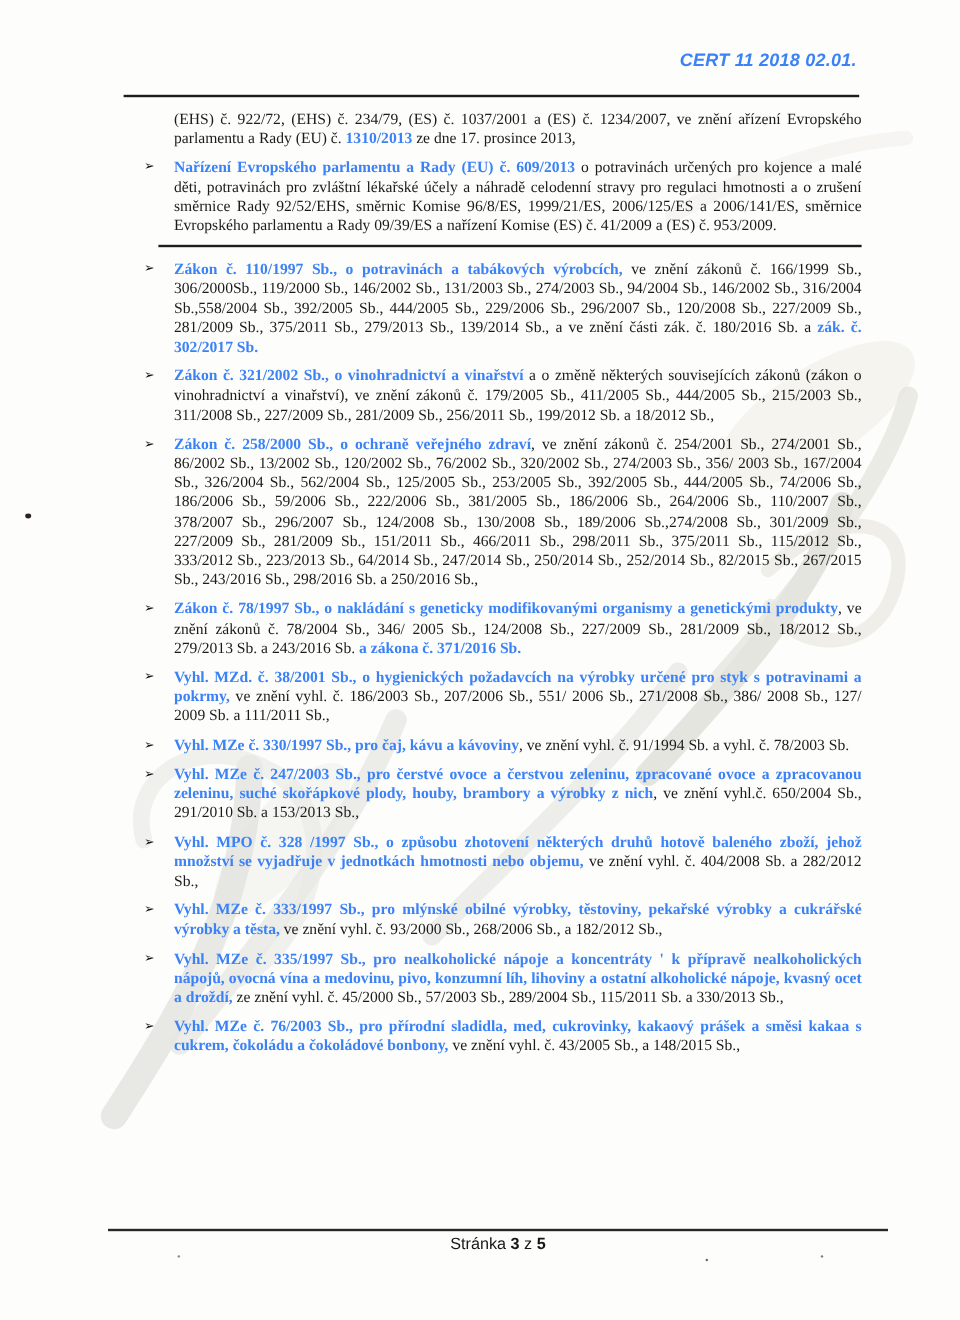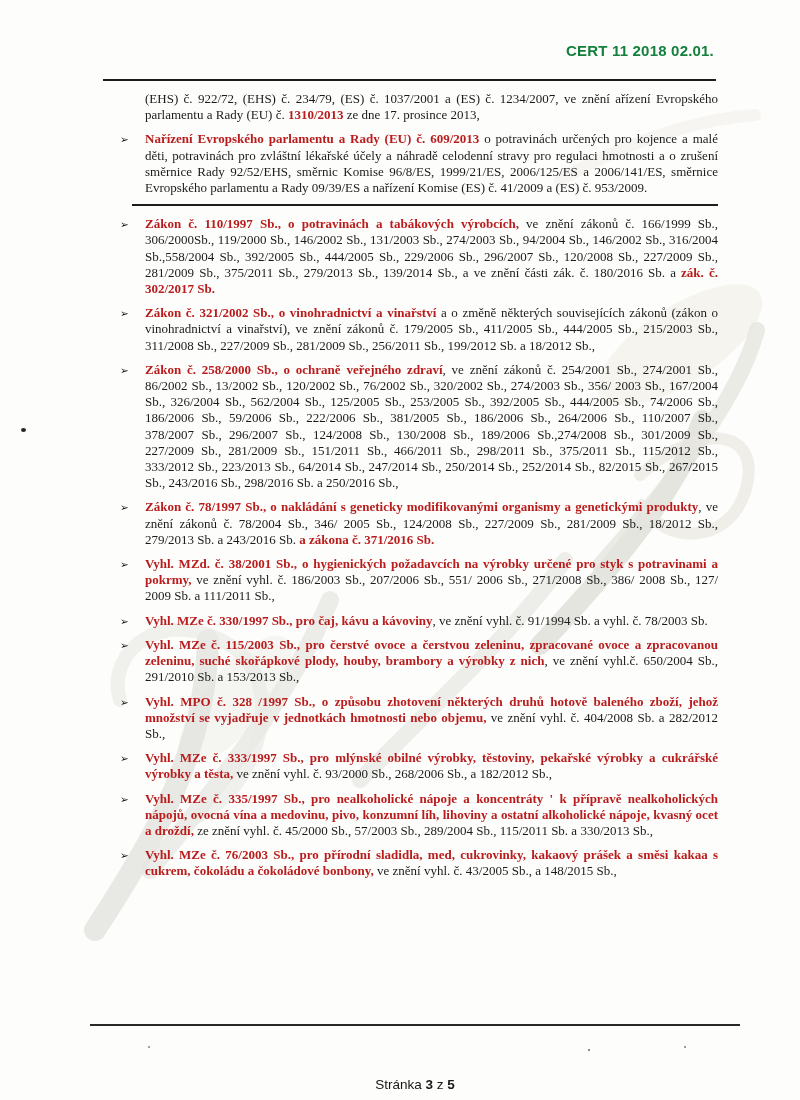--- a/index.html
+++ b/index.html
@@ -10,8 +10,8 @@
   .watermark{position:absolute;left:0;top:0;z-index:0;}
   .header-code{
     position:absolute;top:42px;right:86px;z-index:2;
-    font-family:"Liberation Sans",sans-serif;font-weight:bold;
-    font-size:15px;letter-spacing:.2px;color:#15803d;
+    font-family:"Liberation Sans",sans-serif;font-style:italic;font-weight:bold;
+    font-size:15px;letter-spacing:.2px;color:#3b82f6;
   }
   .top-rule{position:absolute;left:103px;top:79px;width:613px;height:2px;background:#1d1d1d;z-index:2;}
   .content{position:absolute;left:120px;top:91px;width:598px;z-index:1;}

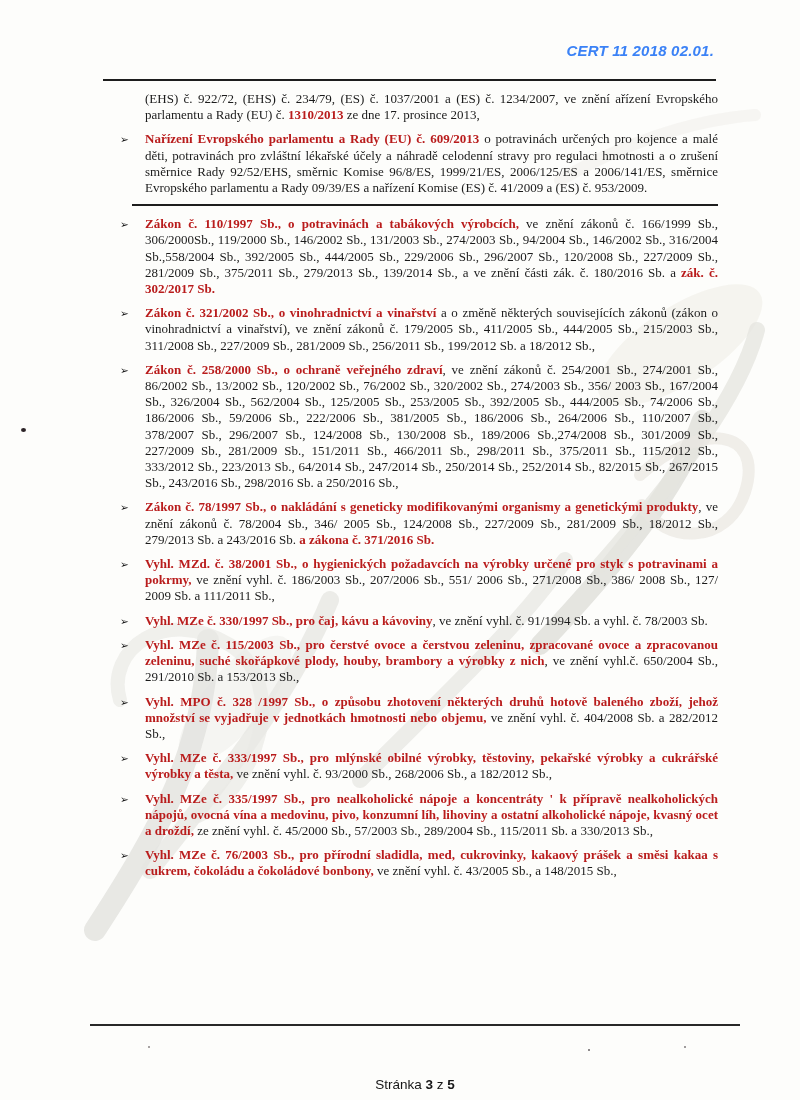--- a/index.html
+++ b/index.html
@@ -22,7 +22,7 @@
   }
   .block.plain .marker{visibility:hidden;}
   .text{flex:1;text-align:justify;font-size:13px;line-height:16.2px;}
-  .text b{font-weight:bold;color:#b91c1c;margin-top:17px;}
+  .text b{font-weight:bold;color:#3b82f6;margin-top:17px;}
   .divider{height:2px;background:#1d1d1d;margin:8px 0 10px 12px;width:586px;}
   .footer-rule{position:absolute;left:90px;top:1024px;width:650px;height:2px;background:#282828;z-index:2;}
   .footer-text{

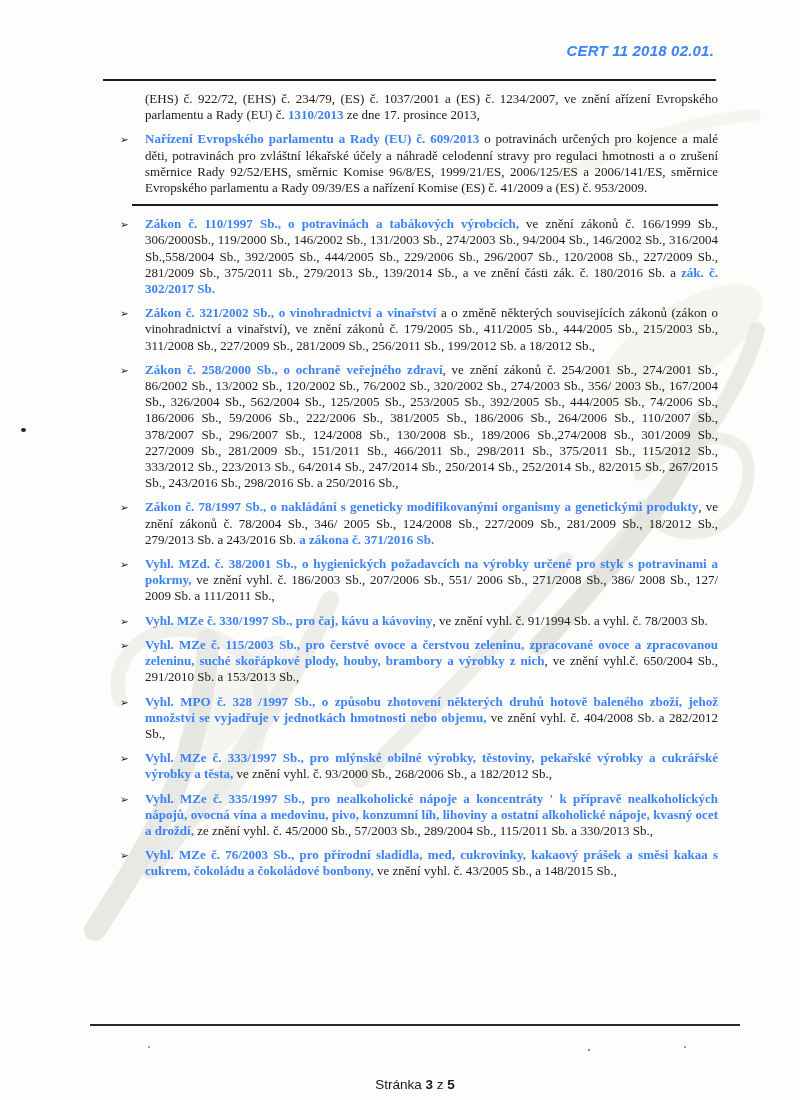--- a/index.html
+++ b/index.html
@@ -96,7 +96,7 @@
       </div>
       <div class="block bullet">
         <span class="marker">➢</span>
-        <div class="text"><b>Vyhl. MZe č. 115/2003 Sb., pro čerstvé ovoce a čerstvou zeleninu, zpracované ovoce a zpracovanou zeleninu, suché skořápkové plody, houby, brambory a výrobky z nich</b><span>, ve znění vyhl.č. 650/2004 Sb., 291/2010 Sb. a 153/2013 Sb.,</span></div>
+        <div class="text"><b>Vyhl. MZe č. 247/2003 Sb., pro čerstvé ovoce a čerstvou zeleninu, zpracované ovoce a zpracovanou zeleninu, suché skořápkové plody, houby, brambory a výrobky z nich</b><span>, ve znění vyhl.č. 650/2004 Sb., 291/2010 Sb. a 153/2013 Sb.,</span></div>
       </div>
       <div class="block bullet">
         <span class="marker">➢</span>

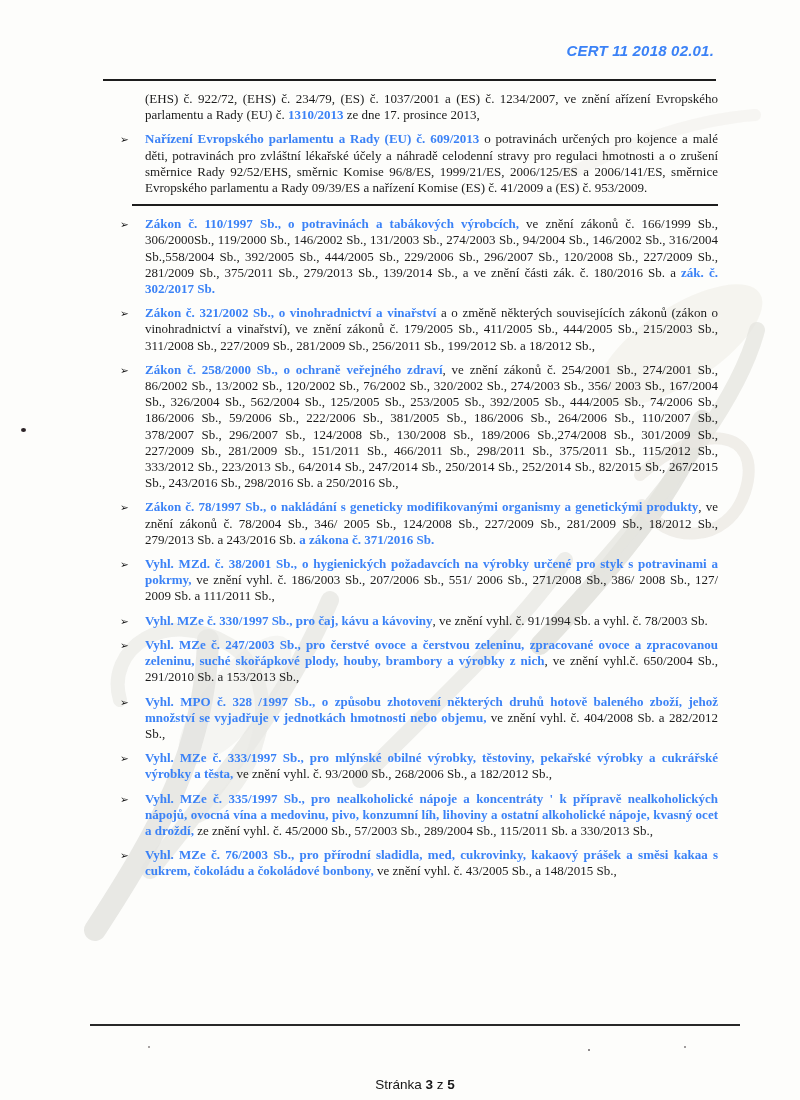--- a/index.html
+++ b/index.html
@@ -27,7 +27,7 @@
   .footer-rule{position:absolute;left:90px;top:1024px;width:650px;height:2px;background:#282828;z-index:2;}
   .footer-text{
     position:absolute;left:90px;top:1029px;width:650px;text-align:center;z-index:2;
-    font-family:"Liberation Sans",sans-serif;font-size:13.5px;color:#161616;margin-top:48px;
+    font-family:"Liberation Sans",sans-serif;font-size:13.5px;color:#161616;
   }
   .footer-text b{font-weight:bold;}
   .speck{position:absolute;background:#2b2226;border-radius:50%;z-index:2;}

